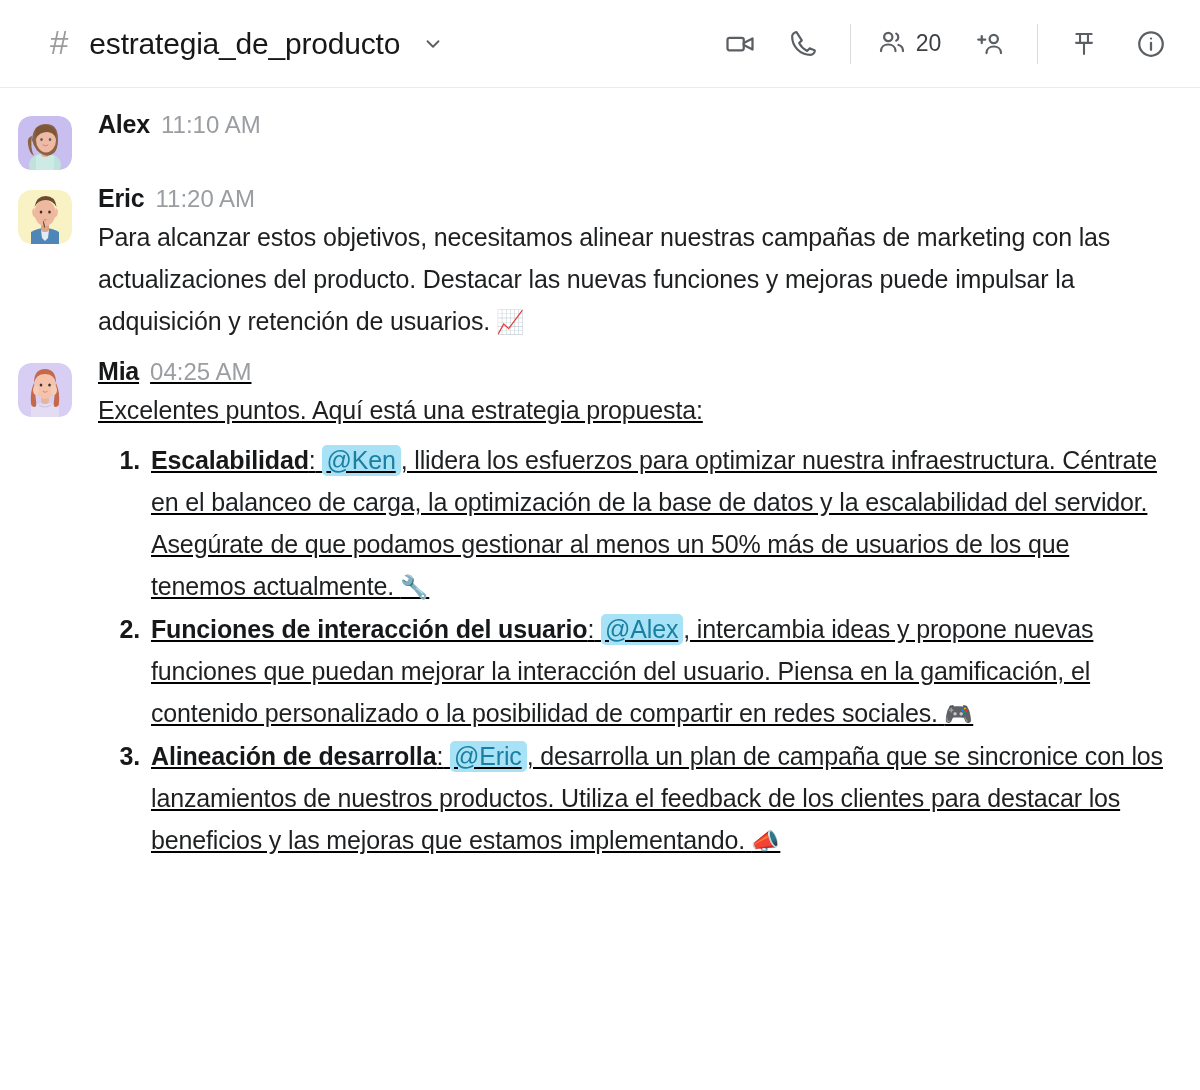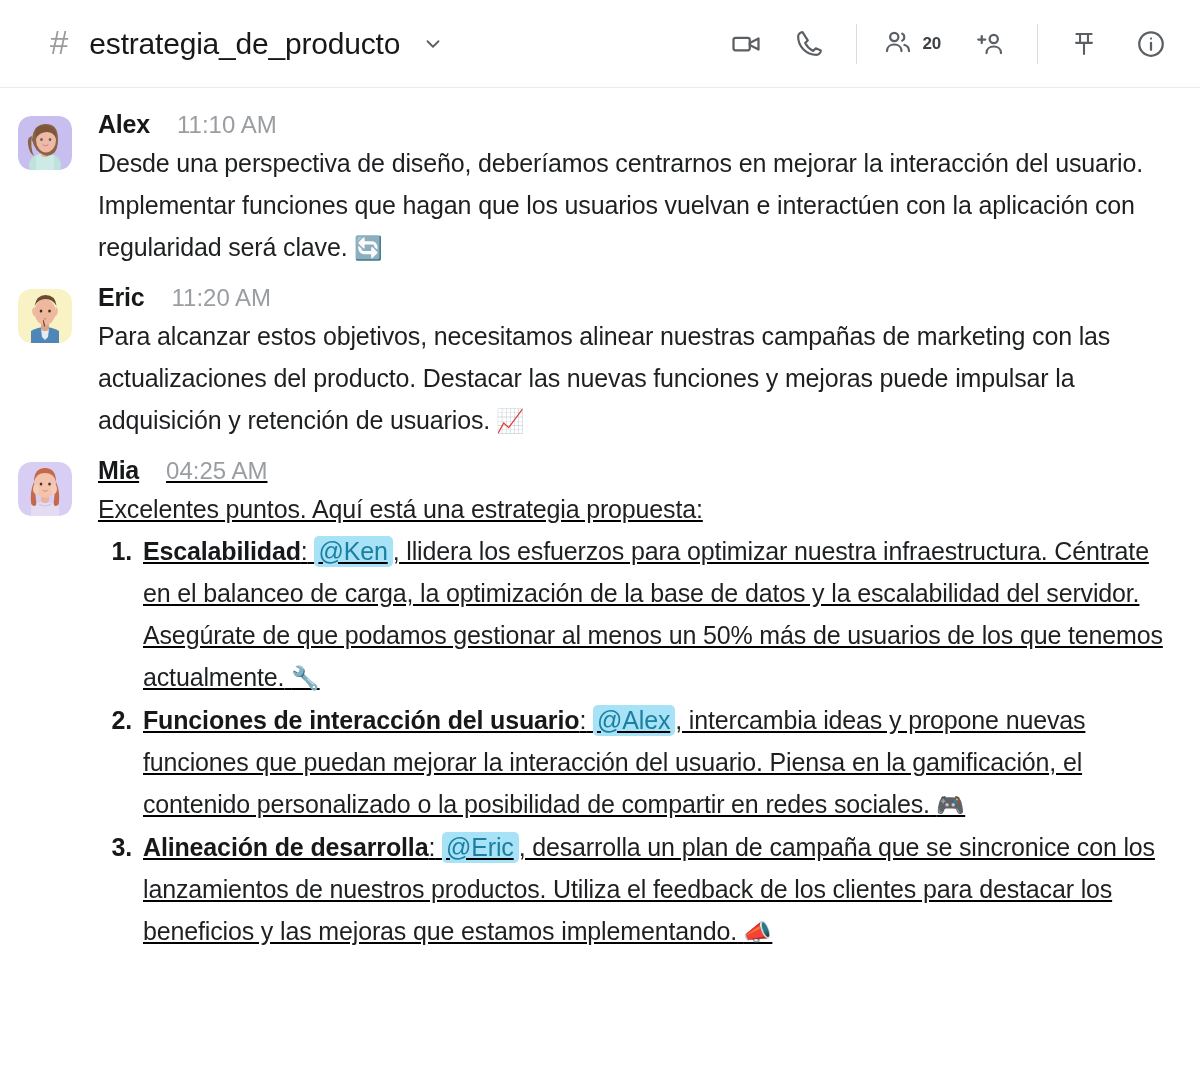--- a/index.html
+++ b/index.html
@@ -90,9 +90,9 @@
     color: #5b5f63;
   }
   .members-count {
-    font-size: 17px;
+    font-size: 23px;
     color: #3d4043;
-    font-weight: 700;
+    font-weight: 400;
     letter-spacing: -0.2px;
   }
   .add-person-btn { margin-left: 28px; }

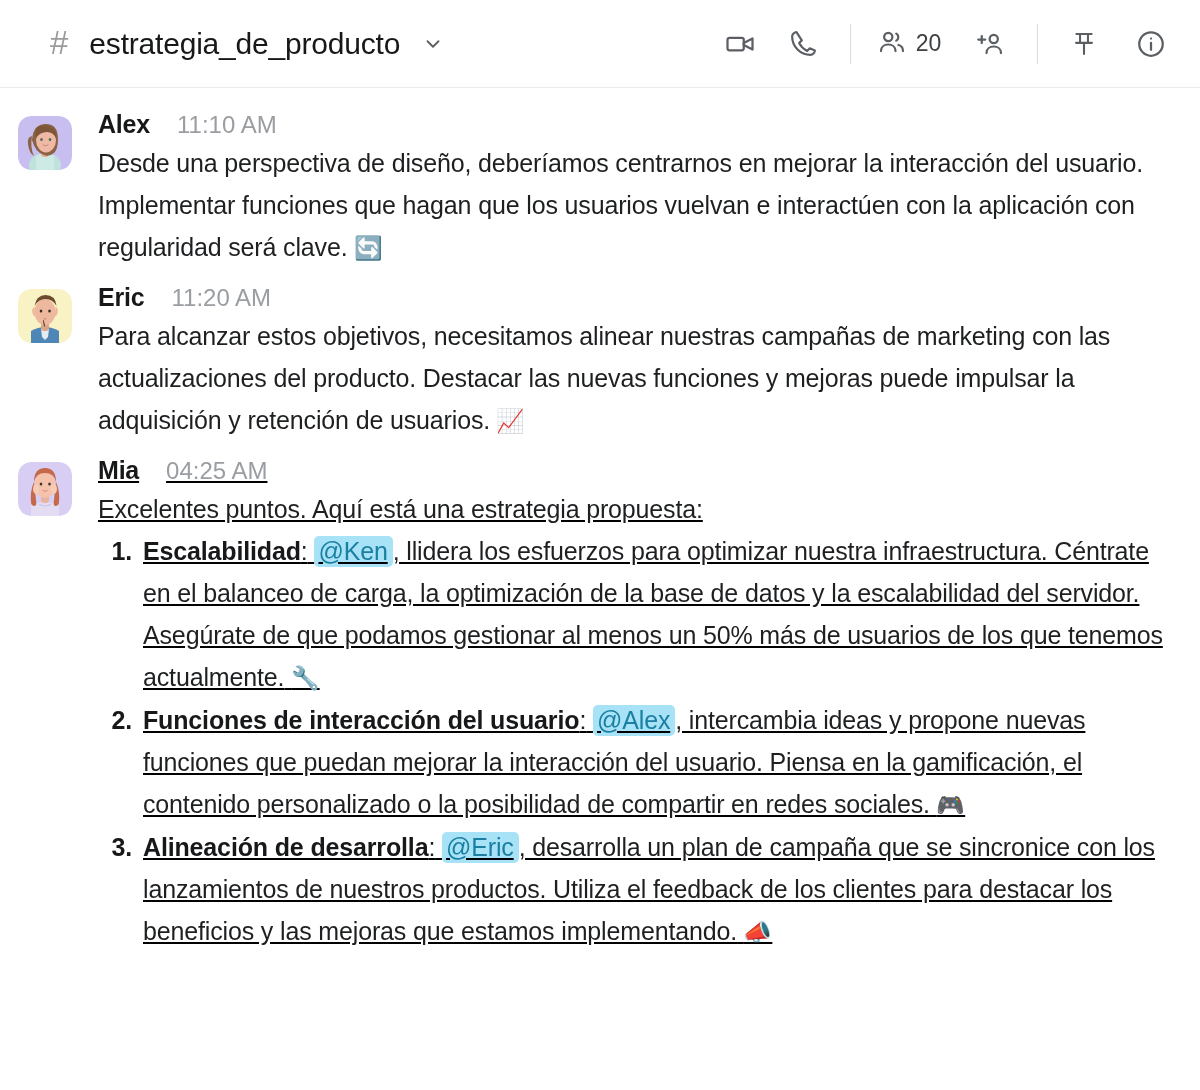--- a/index.html
+++ b/index.html
@@ -127,7 +127,7 @@
   .msg-meta {
     display: flex;
     align-items: baseline;
-    gap: 27px;
+    gap: 11px;
     margin-bottom: 3px;
   }
   .msg-author {

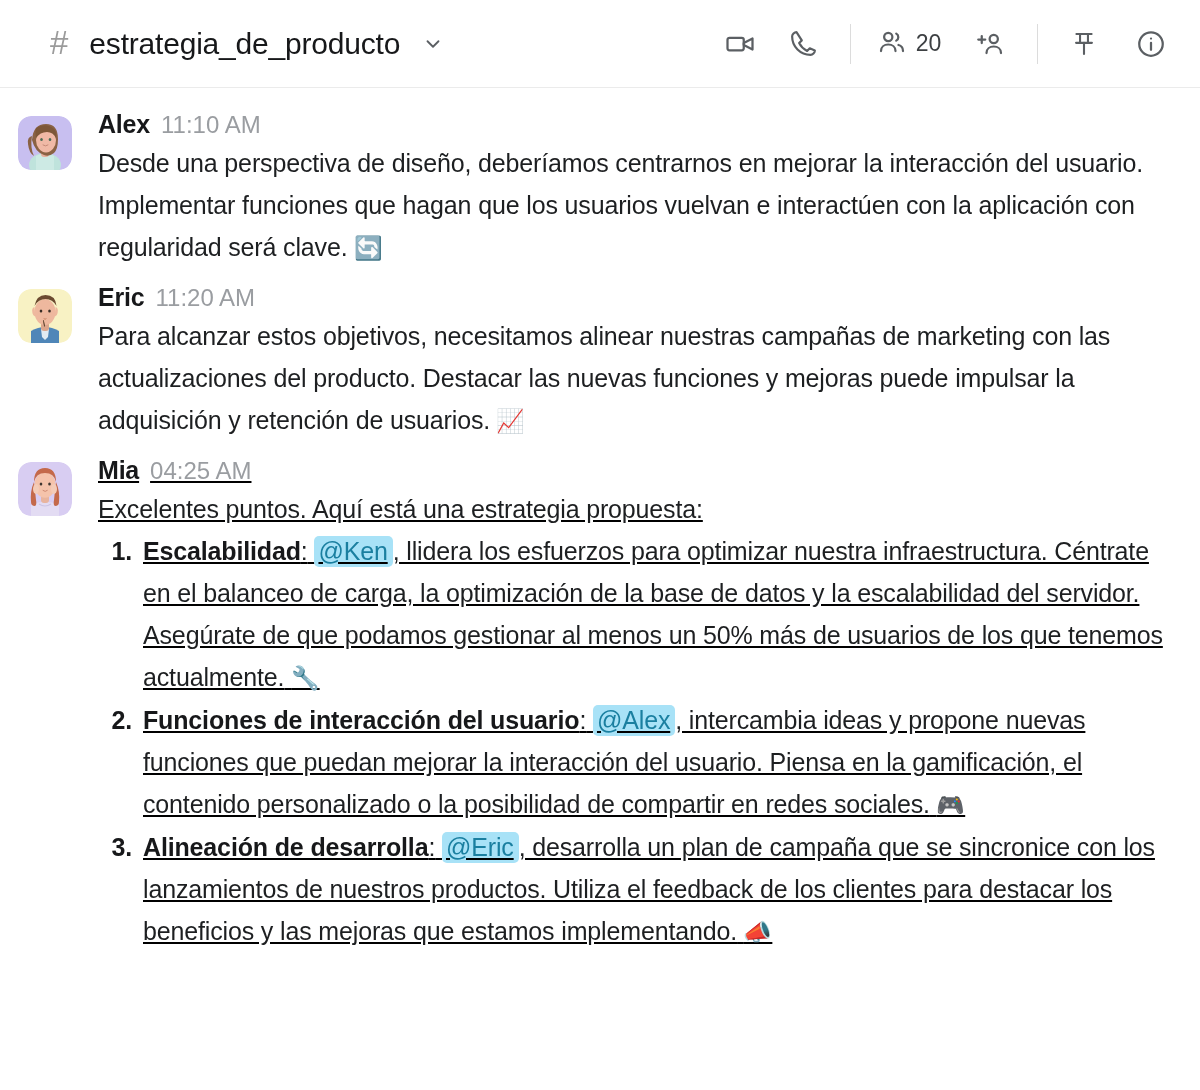--- a/index.html
+++ b/index.html
@@ -291,7 +291,6 @@
           <span class="msg-author">Alex</span>
           <span class="msg-time">11:10 AM</span>
         </div>
-        <div class="msg-text"><span>Desde una perspectiva de diseño, deberíamos centrarnos en mejorar la interacción del usuario. Implementar funciones que hagan que los usuarios vuelvan e interactúen con la aplicación con regularidad será clave.</span> <span class="emoji">🔄</span></div>
       </div>
     </div>
 

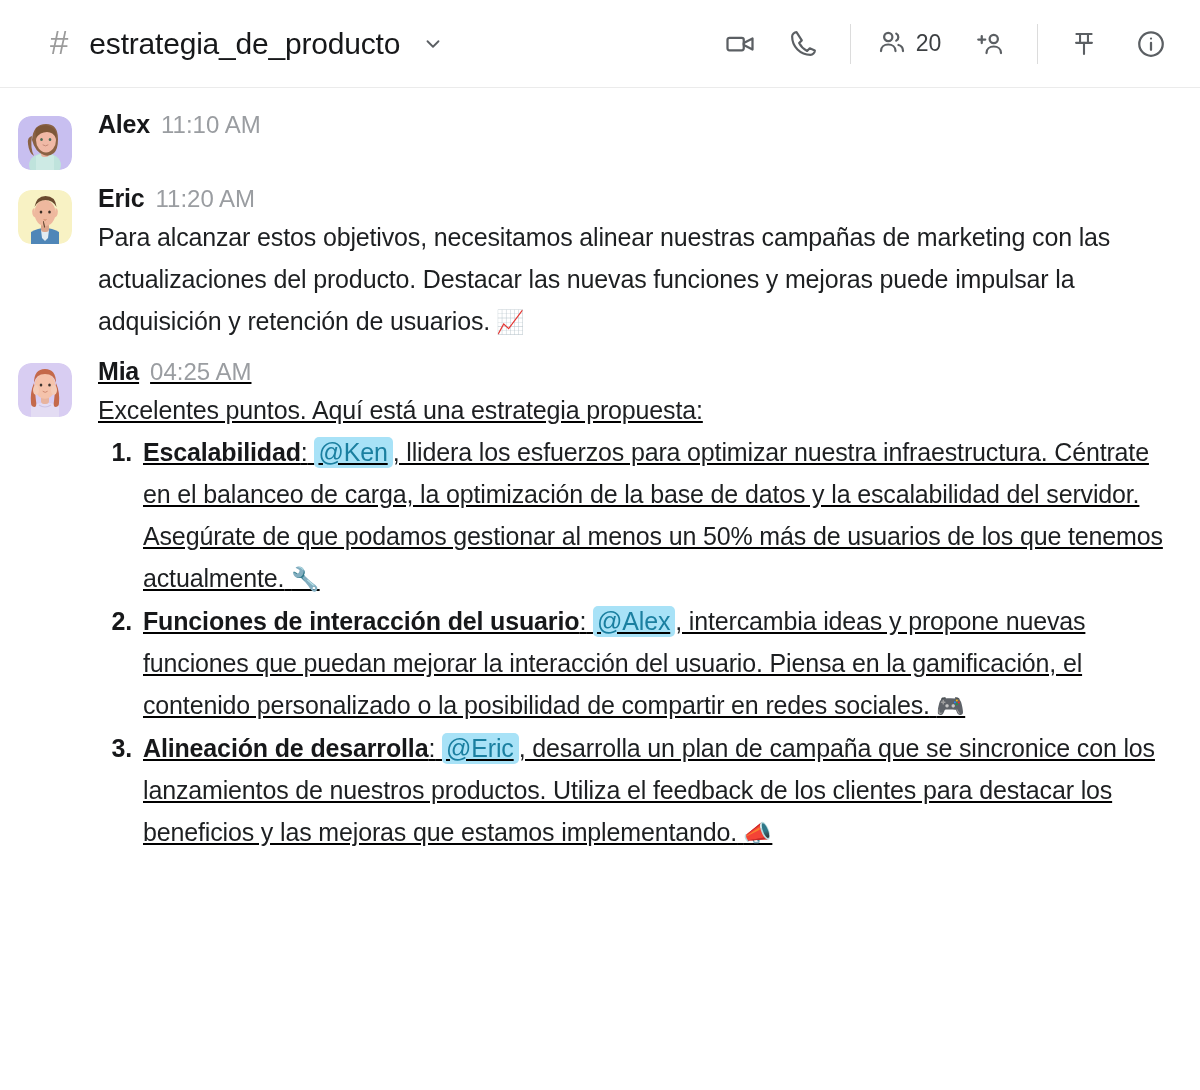--- a/index.html
+++ b/index.html
@@ -165,7 +165,7 @@
 
   ol.strategy-list {
     list-style: none;
-    margin: 0;
+    margin: 8px;
     padding: 0;
     counter-reset: strat;
   }

